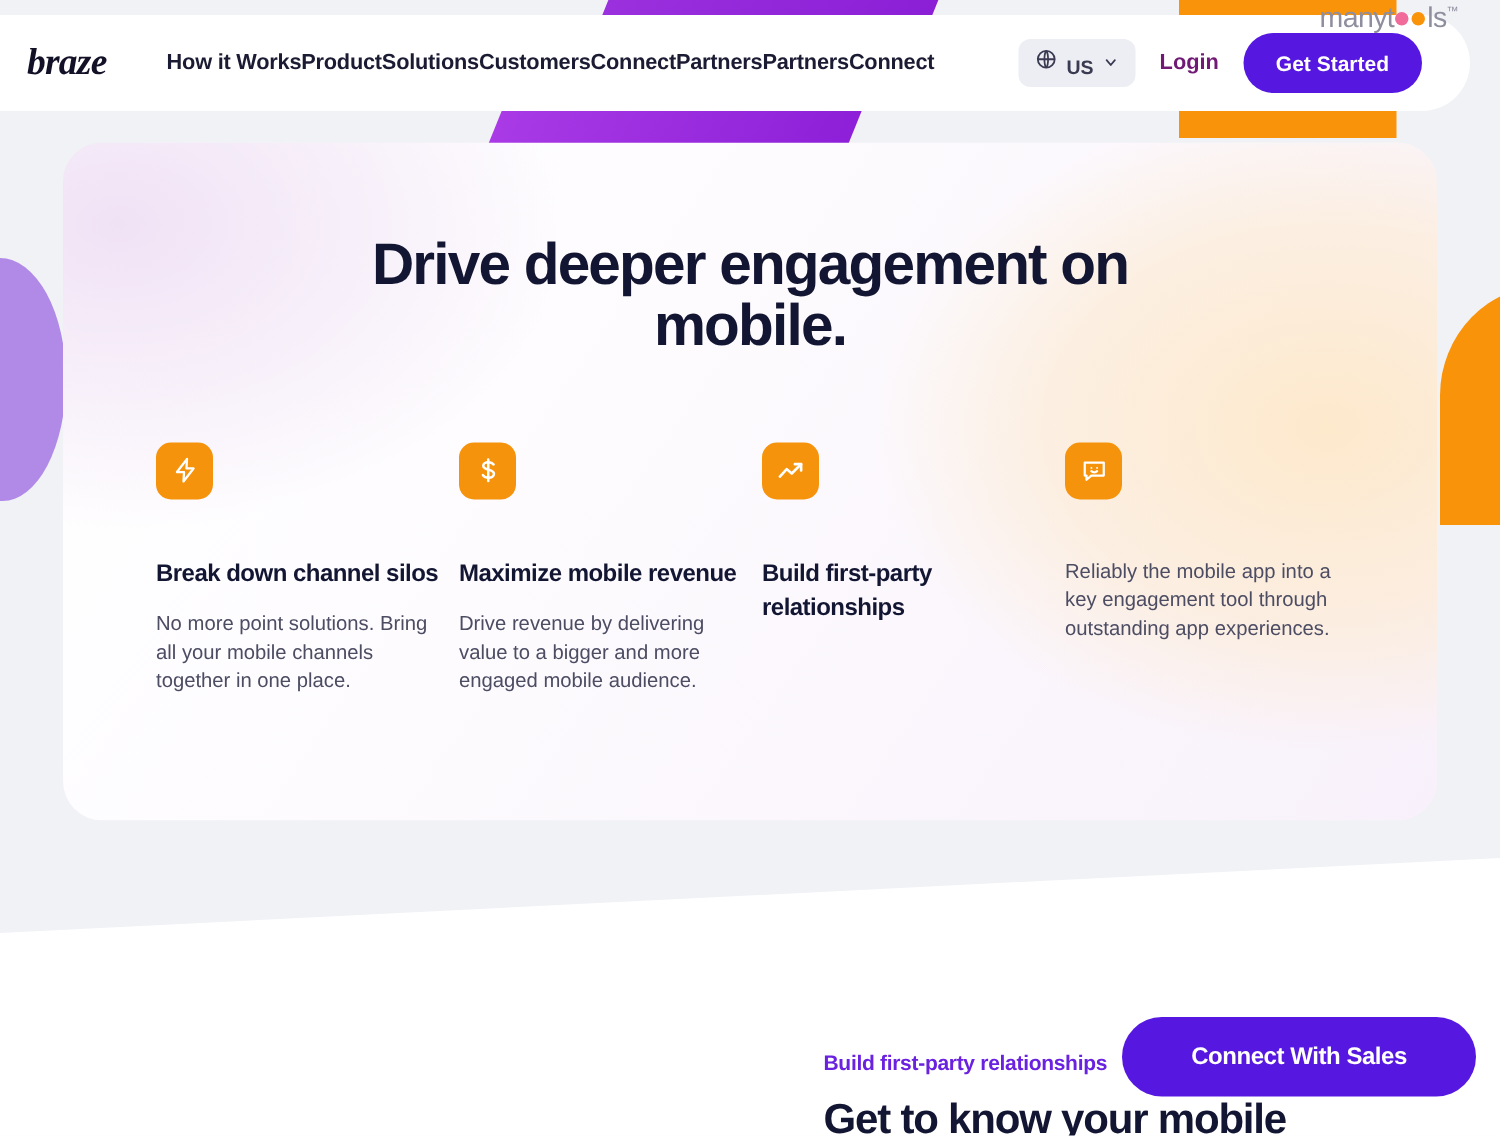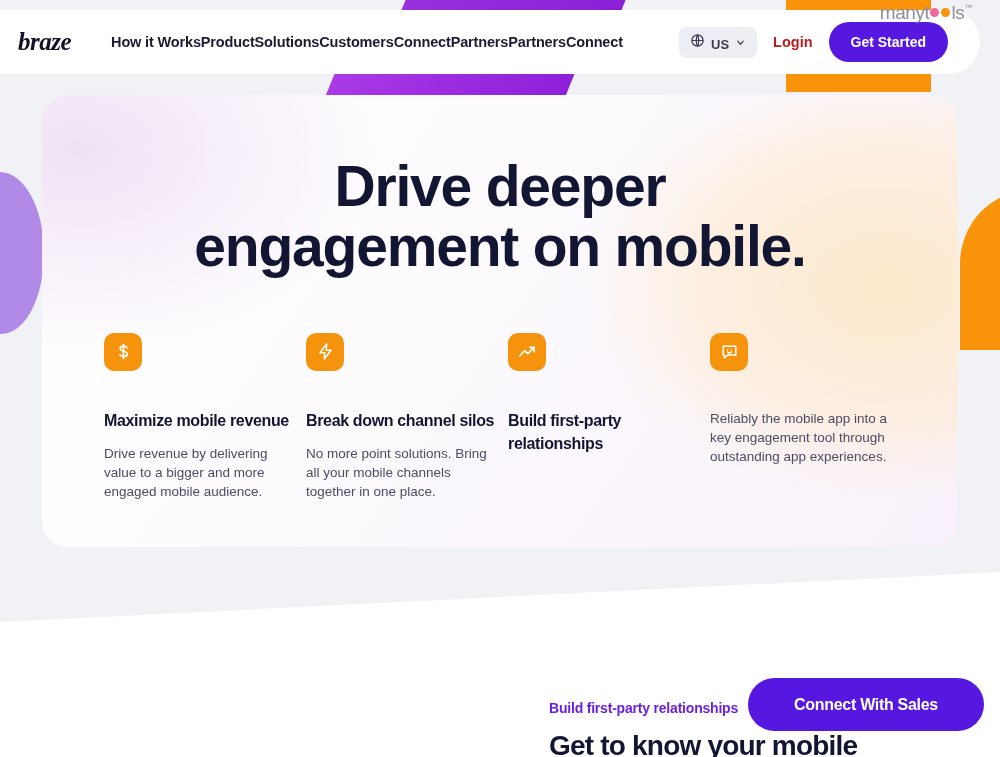--- a/index.html
+++ b/index.html
@@ -80,7 +80,7 @@
     padding: 6px 11px; cursor: pointer;
   }
   .locale-text { font-size: 13px; font-weight: 700; color: #3a3a52; }
-  .login-link { font-size: 14.5px; font-weight: 700; color: #b91c1c; cursor: pointer; }
+  .login-link { font-size: 14.5px; font-weight: 700; color: #701a75; cursor: pointer; }
   .cta-started {
     background: #5618e0; color: #fff;
     font-size: 14px; font-weight: 700;

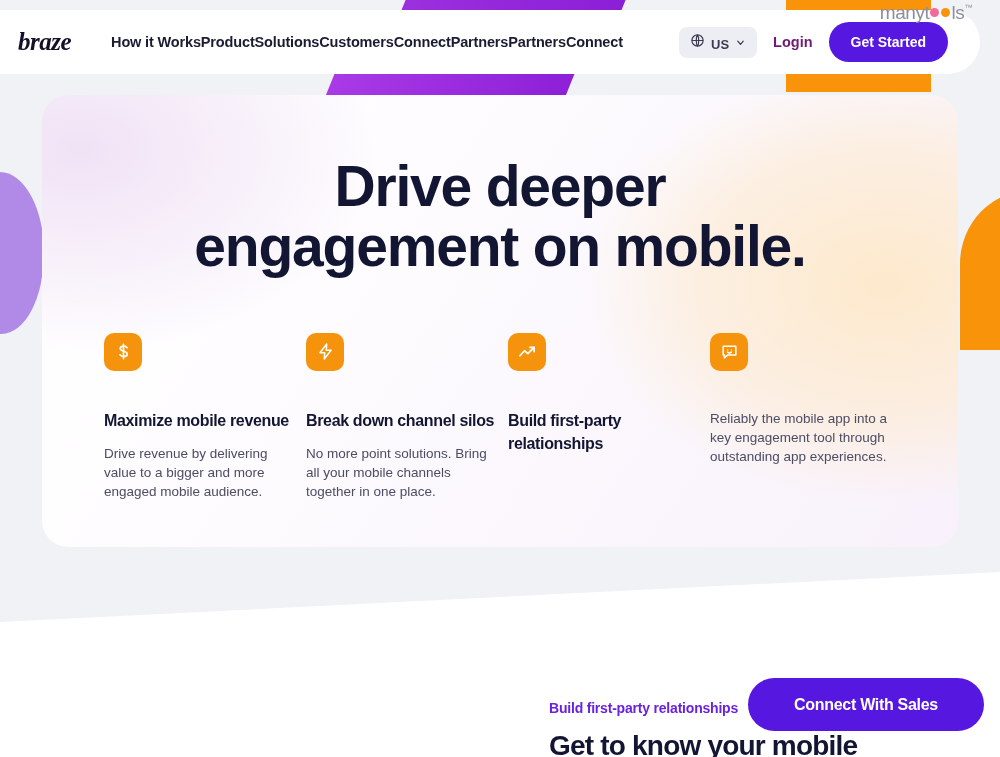--- a/index.html
+++ b/index.html
@@ -114,7 +114,7 @@
   .hero-title {
     margin: 62px auto 0; width: 640px;
     text-align: center;
-    font-size: 57px; font-weight: 700; line-height: 1.05;
+    font-size: 39px; font-weight: 700; line-height: 1.05;
     color: #131632; letter-spacing: -1.2px;
   }
 

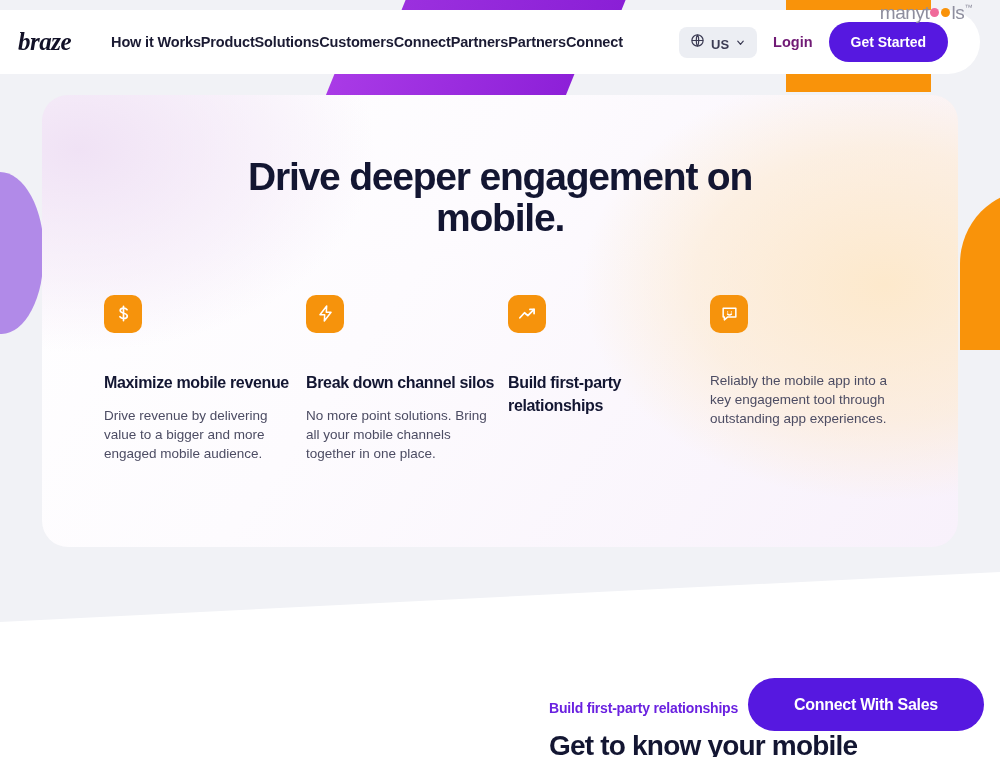--- a/index.html
+++ b/index.html
@@ -221,6 +221,16 @@
 
       <div class="feature">
         <div class="f-icon">
+          <svg width="19" height="19" viewBox="0 0 24 24" fill="none" stroke="#fff" stroke-width="1.9" stroke-linejoin="round" stroke-linecap="round">
+            <polygon points="13.5 2.5 5 13.5 11 13.5 10.5 21.5 19 10.5 13 10.5"></polygon>
+          </svg>
+        </div>
+        <div class="f-title">Break down channel silos</div>
+        <div class="f-desc">No more point solutions. Bring all your mobile channels together in one place.</div>
+      </div>
+
+      <div class="feature">
+        <div class="f-icon">
           <svg width="19" height="19" viewBox="0 0 24 24" fill="none" stroke="#fff" stroke-width="2.1" stroke-linecap="round">
             <path d="M12 3v18"></path>
             <path d="M16.5 7.2c-.9-1.3-2.5-2-4.5-2-2.4 0-4.2 1.2-4.2 3.1 0 4.3 9 2.3 9 6.7 0 2-1.9 3.3-4.5 3.3-2.2 0-3.9-.8-4.8-2.2"></path>
@@ -228,16 +238,6 @@
         </div>
         <div class="f-title">Maximize mobile revenue</div>
         <div class="f-desc">Drive revenue by delivering value to a bigger and more engaged mobile audience.</div>
-      </div>
-
-      <div class="feature">
-        <div class="f-icon">
-          <svg width="19" height="19" viewBox="0 0 24 24" fill="none" stroke="#fff" stroke-width="1.9" stroke-linejoin="round" stroke-linecap="round">
-            <polygon points="13.5 2.5 5 13.5 11 13.5 10.5 21.5 19 10.5 13 10.5"></polygon>
-          </svg>
-        </div>
-        <div class="f-title">Break down channel silos</div>
-        <div class="f-desc">No more point solutions. Bring all your mobile channels together in one place.</div>
       </div>
 
       <div class="feature">

